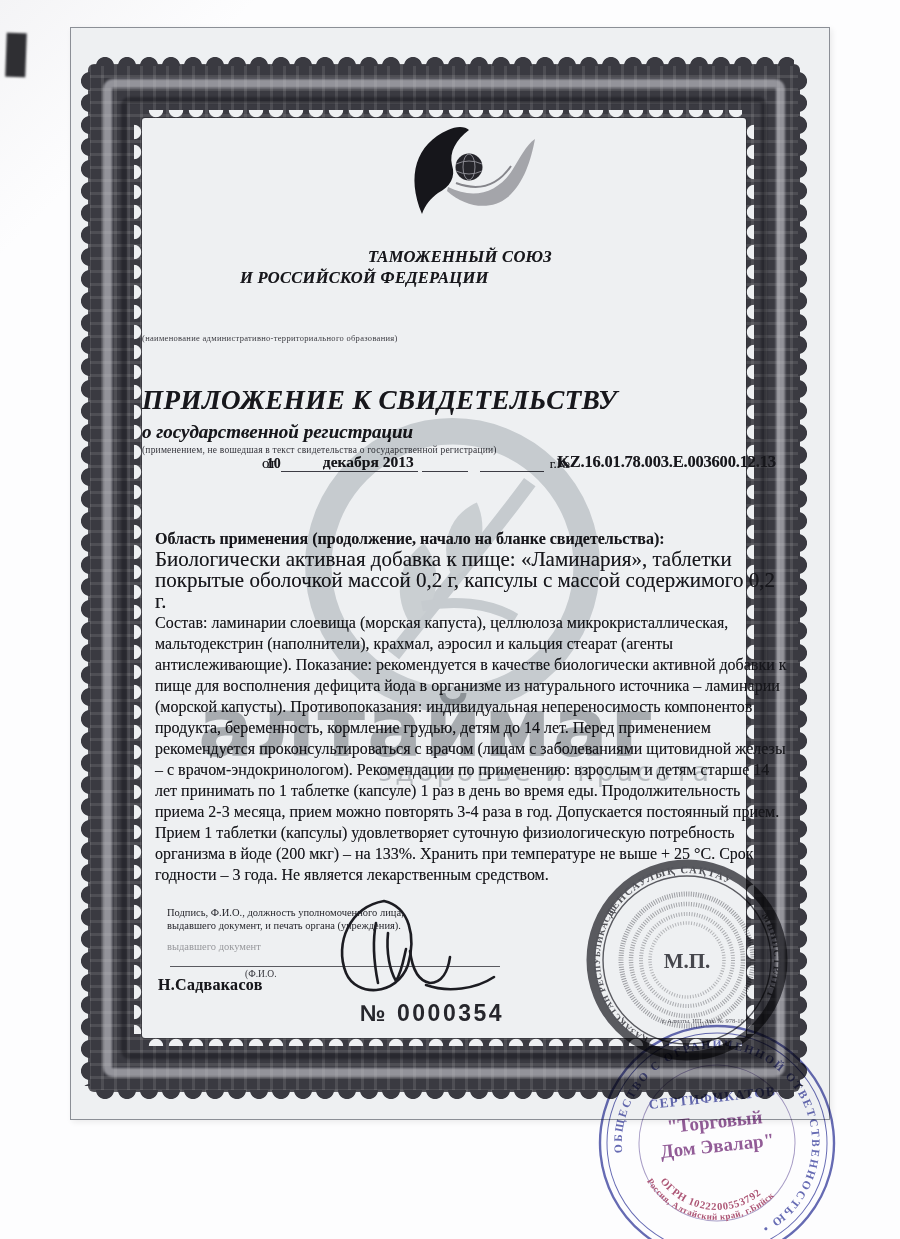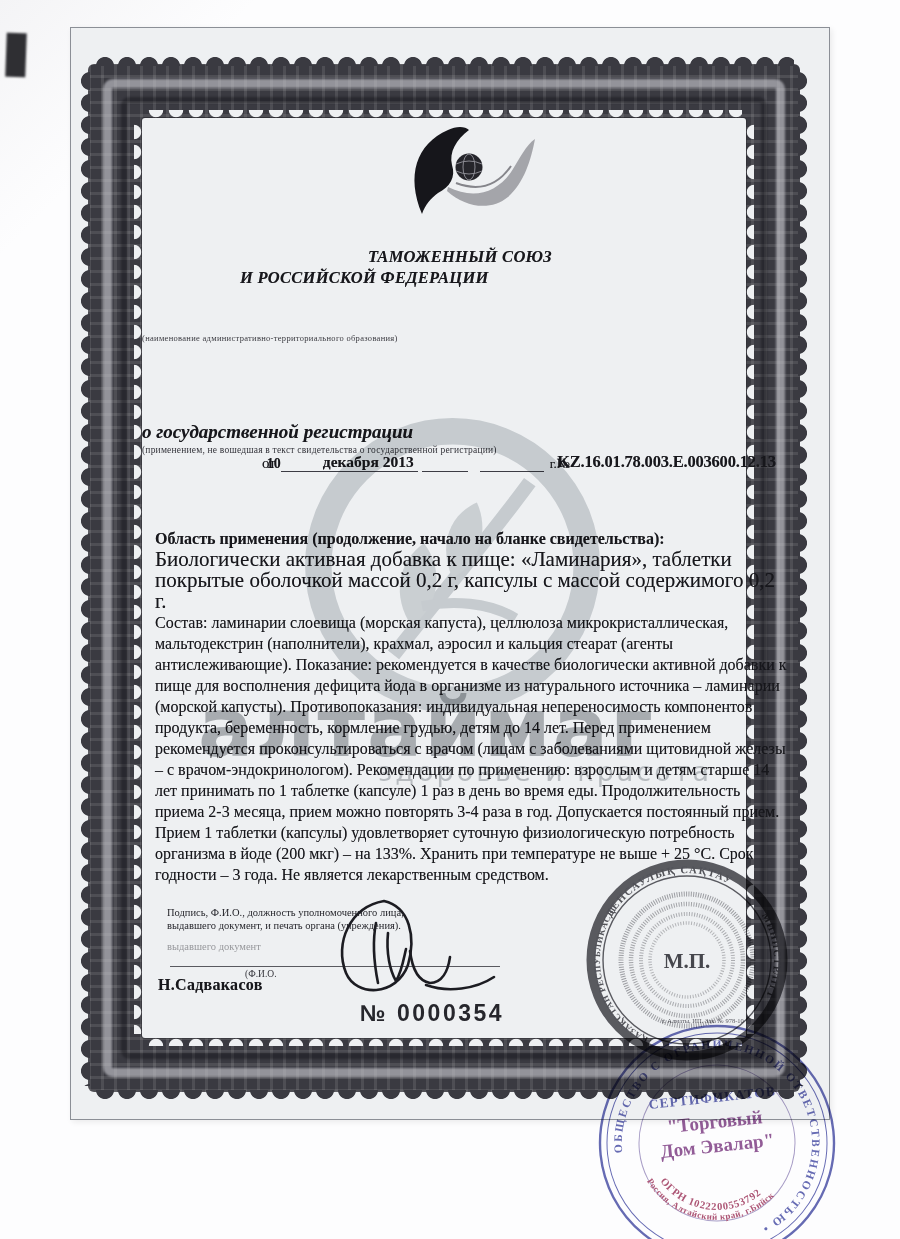--- a/index.html
+++ b/index.html
@@ -138,6 +138,7 @@
 
   <div class="abs centered-col form-caption">(наименование административно-территориального образования)</div>
 
+  <div class="abs centered-col title-main ink">ПРИЛОЖЕНИЕ К СВИДЕТЕЛЬСТВУ</div>
   <div class="abs centered-col title-sub ink">о государственной регистрации</div>
 
   <div class="abs date-row ink">

